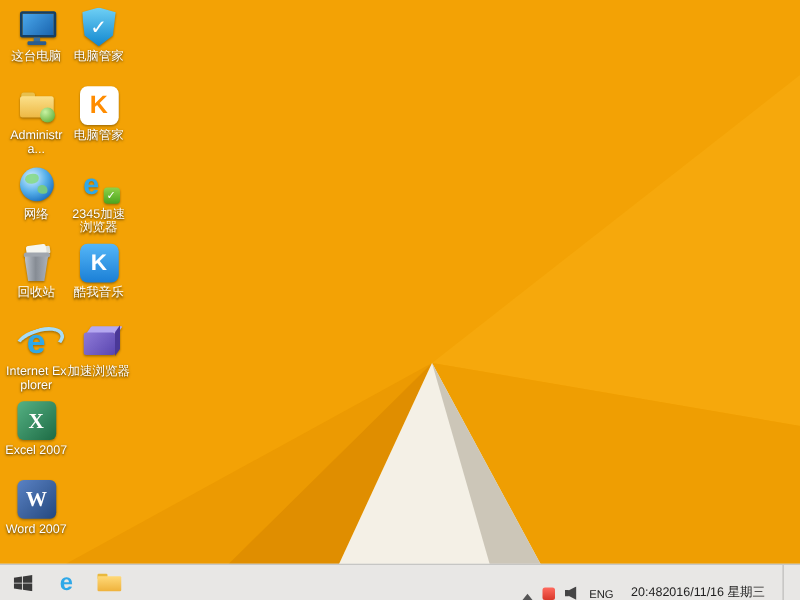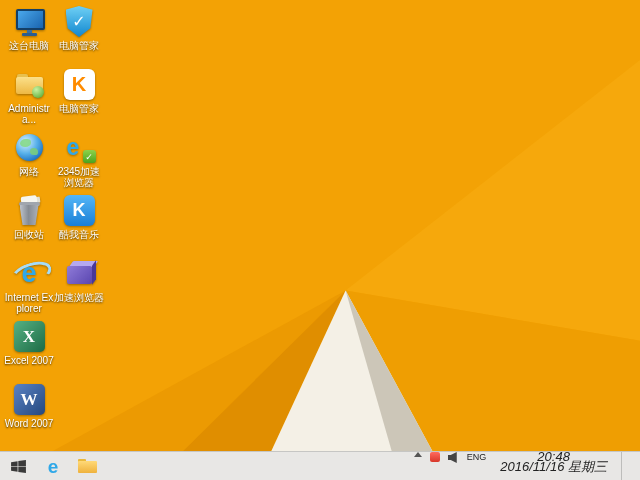--- a/index.html
+++ b/index.html
@@ -87,7 +87,7 @@
   .tb-folder .t{position:absolute;left:0;top:0;width:8px;height:4px;background:#e9b93e;border-radius:1px 1px 0 0;}
   .tb-folder .b{position:absolute;left:0;top:2px;width:19px;height:12px;background:linear-gradient(#ffd978,#efb23c);border-radius:1px;}
   .tb-spacer{flex:1;}
-  .tray{display:flex;align-items:flex-start;gap:8px;padding-right:13px;}
+  .tray{display:flex;align-items:flex-end;gap:8px;padding-right:8px;}
   .chev{width:0;height:0;border-left:4px solid transparent;border-right:4px solid transparent;border-bottom:5px solid #555;}
   .redico{width:10px;height:10px;border-radius:2px;background:linear-gradient(#ff6a5e,#d8382a);}
   .spk{width:11px;height:11px;position:relative;}

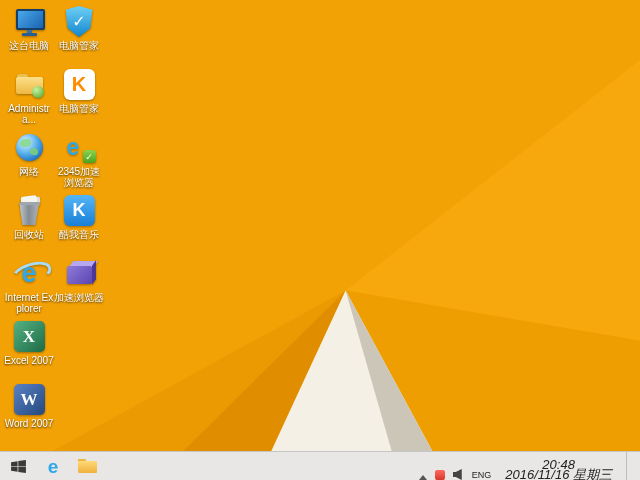--- a/index.html
+++ b/index.html
@@ -95,8 +95,8 @@
   .spk .cone{position:absolute;left:2px;top:0;width:7px;height:11px;background:#444;
        clip-path:polygon(0 32%,100% 0,100% 100%,0 68%);}
   .lang{font-size:9px;color:#222;}
-  .clock{display:flex;flex-direction:column;justify-content:center;text-align:center;
-       font-size:13px;line-height:10px;padding:0 6px;font-style:italic;}
+  .clock{display:flex;flex-direction:row;justify-content:center;text-align:center;
+       font-size:10px;line-height:10px;padding:0 6px;}
   .showdesk{width:5px;border-left:1px solid #bdbdbb;height:100%;}
 </style>
 </head>

